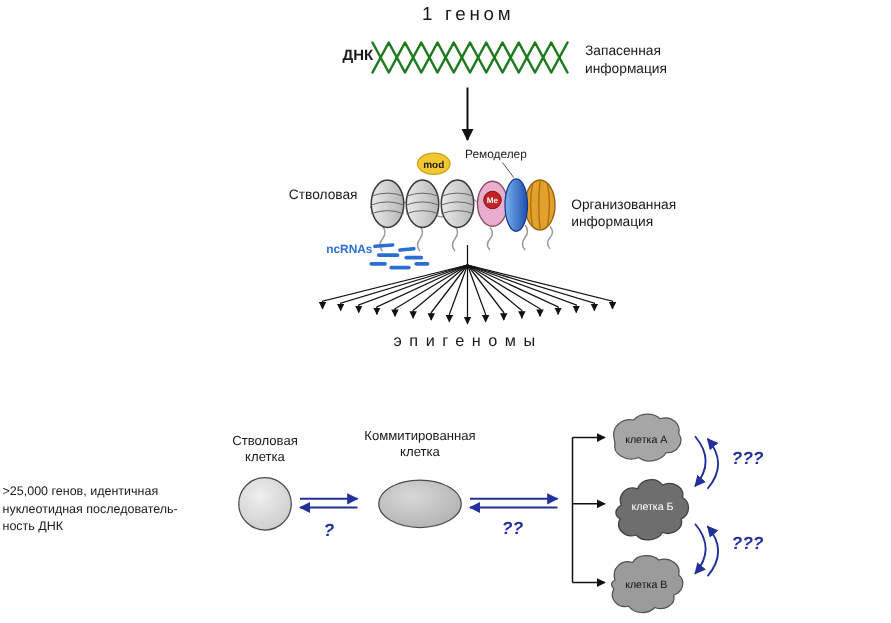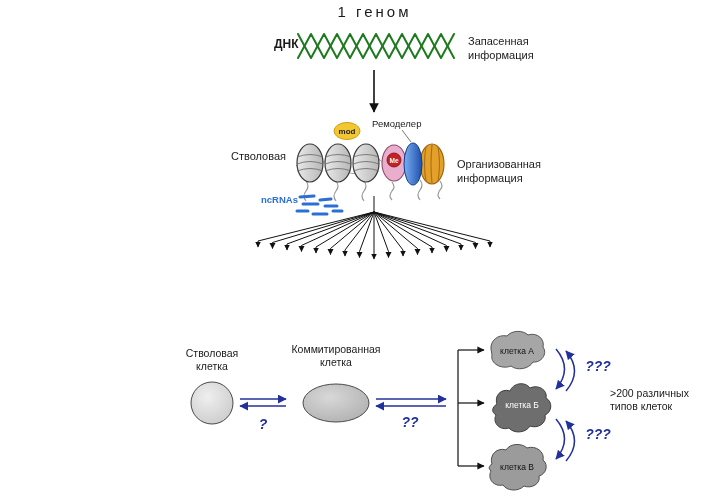--- a/index.html
+++ b/index.html
@@ -190,6 +190,7 @@
 
   <div class="abs bluelab" style="left:261px;top:194px;">ncRNAs</div>
 
+  <div class="abs epi" style="left:287px;top:265px;width:175px;">эпигеномы</div>
 
 
   <div class="abs cellcap pre" style="left:172px;top:347px;width:80px;">Стволовая

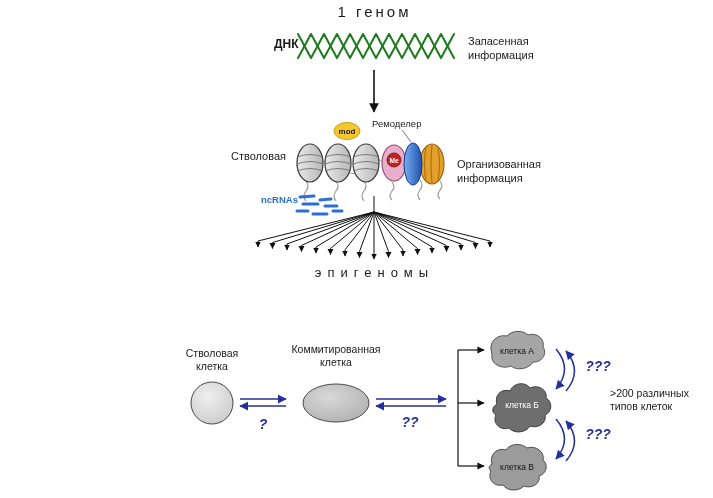--- a/index.html
+++ b/index.html
@@ -192,6 +192,9 @@
 
   <div class="abs epi" style="left:287px;top:265px;width:175px;">эпигеномы</div>
 
+  <div class="abs note pre" style="left:2px;top:387px;width:160px;">&gt;25,000 генов, идентичная
+нуклеотидная последователь-
+ность ДНК</div>
 
   <div class="abs cellcap pre" style="left:172px;top:347px;width:80px;">Стволовая
 клетка</div>

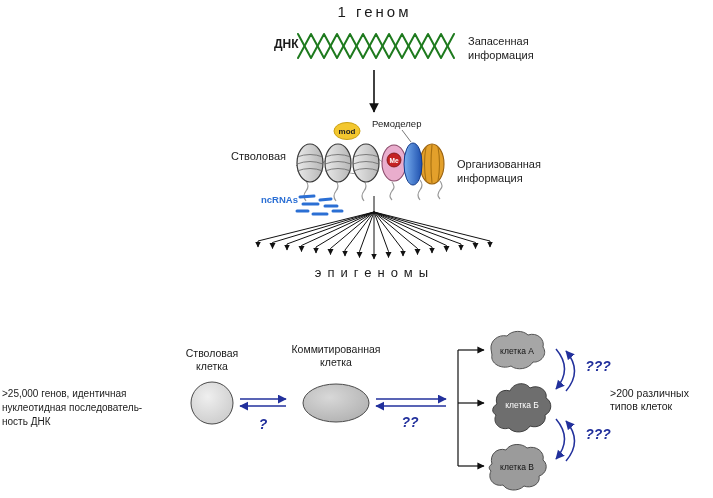--- a/index.html
+++ b/index.html
@@ -210,8 +210,6 @@
 
   <div class="abs qmark" style="left:580px;top:426px;width:36px;">???</div>
 
-  <div class="abs cellcap pre" style="left:610px;top:387px;width:95px;text-align:left;">&gt;200 различных
-типов клеток</div>
 
 </div>
 

